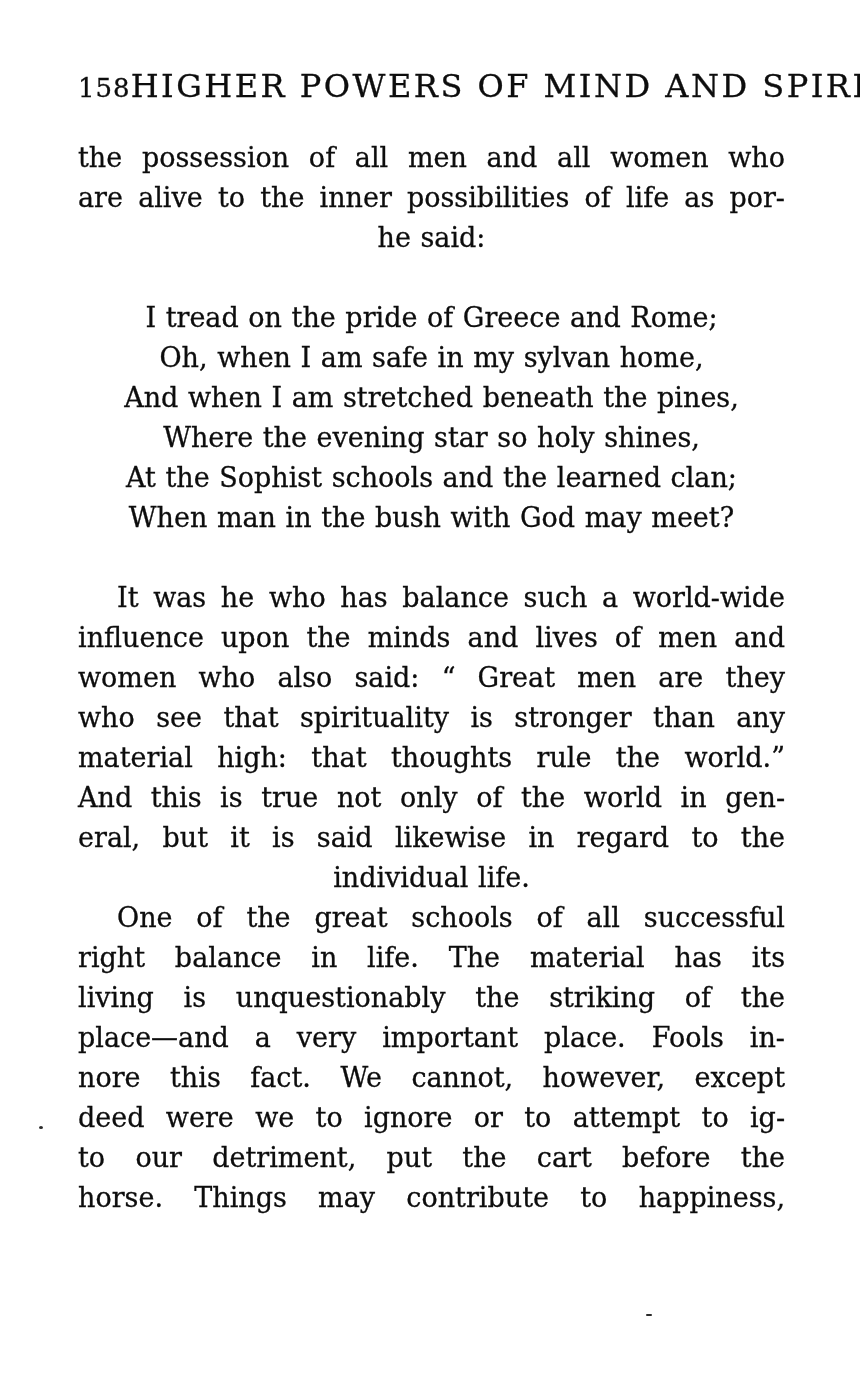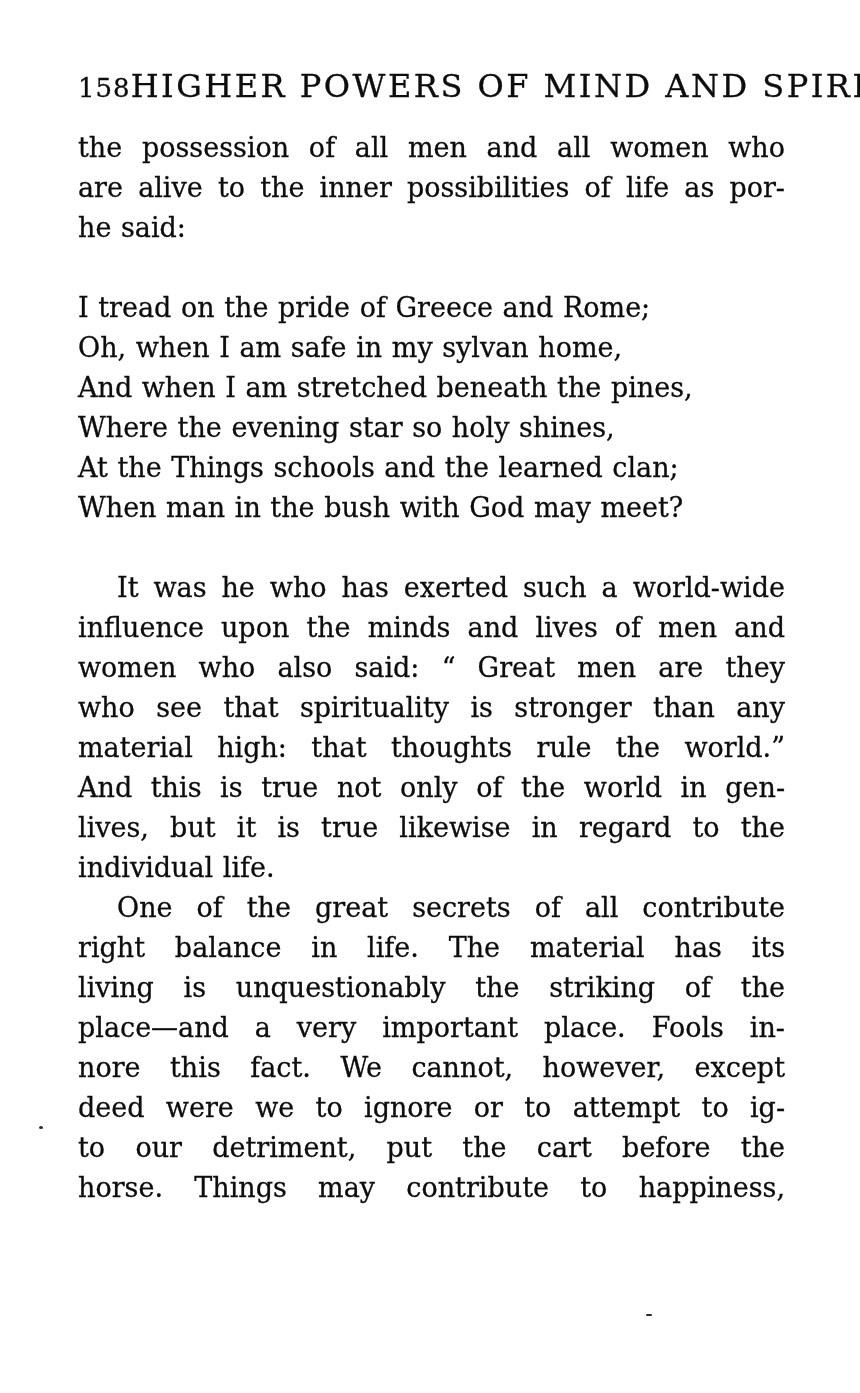--- a/index.html
+++ b/index.html
@@ -40,7 +40,7 @@
     letter-spacing: 2.5px;
   }
   .body-text {
-    margin-top: 22px;
+    margin-top: 32px;
     font-size: 27px;
     line-height: 40px;
     word-spacing: 1px;

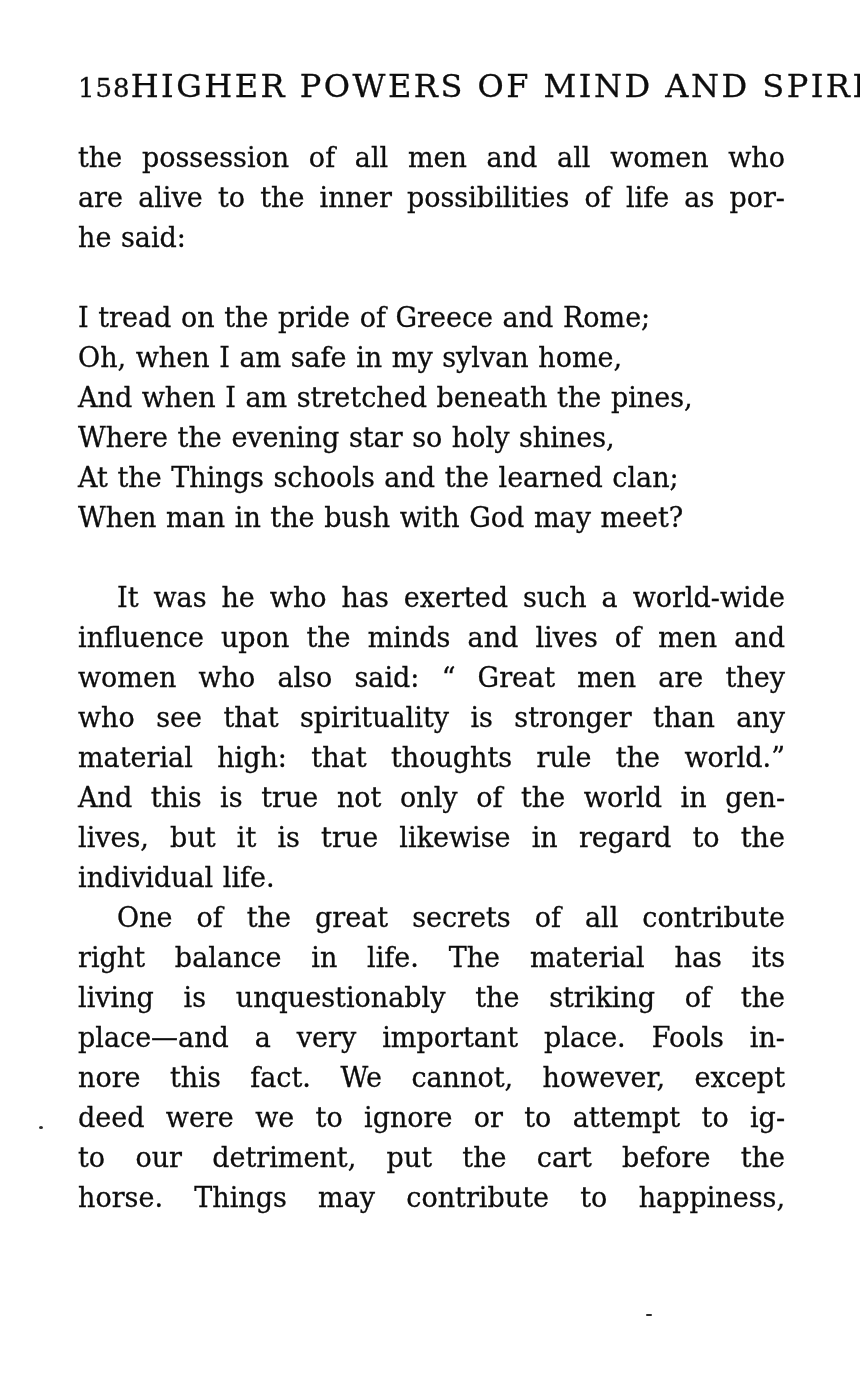--- a/index.html
+++ b/index.html
@@ -49,7 +49,7 @@
   .block.poem { margin: 40px 0; }
   .line {
     height: 40px;
-    text-align: left;
+    text-align: center;
   }
   .line.just {
     text-align: justify;

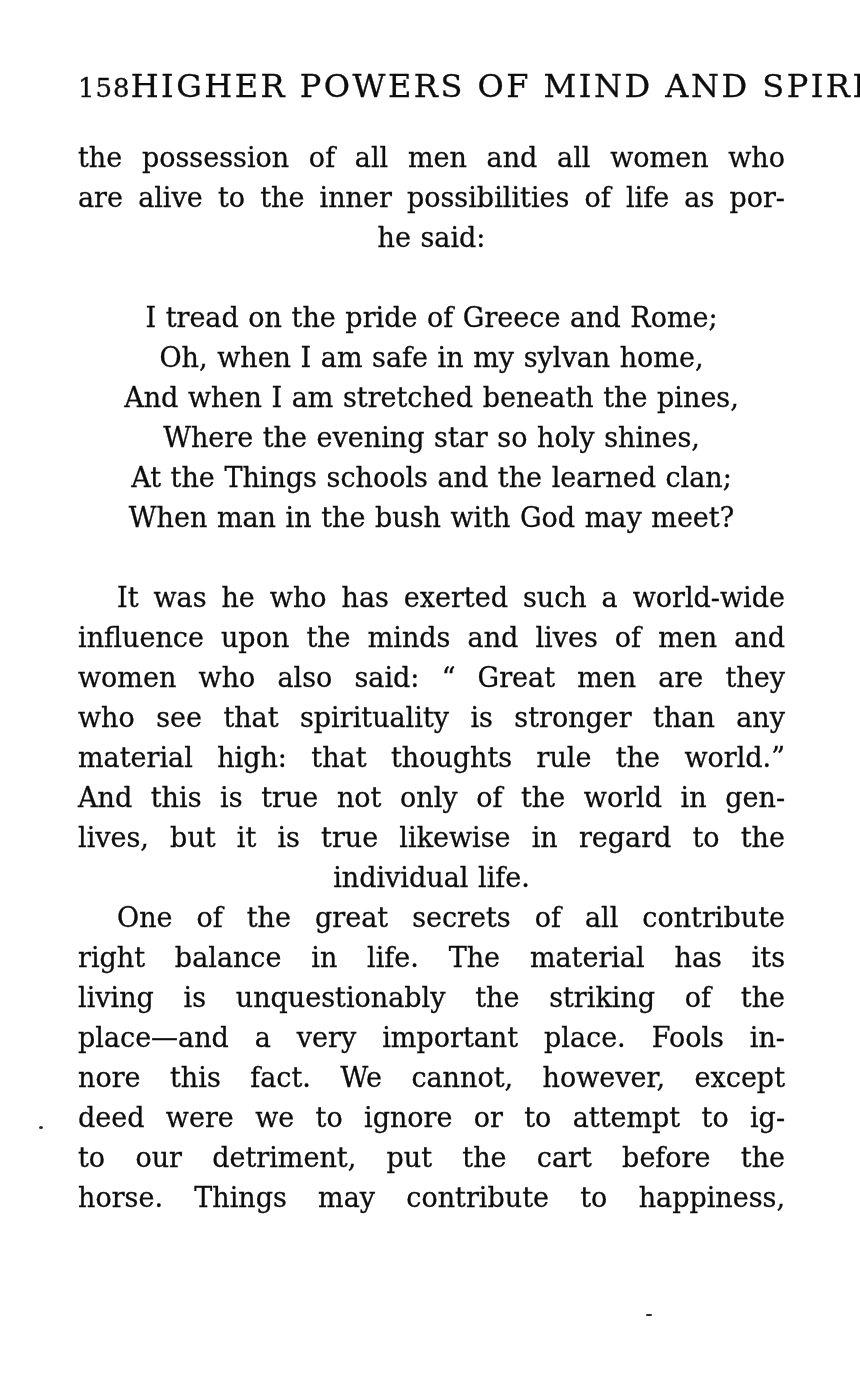--- a/index.html
+++ b/index.html
@@ -89,7 +89,7 @@
           <div class="line">Oh, when I am safe in my sylvan home,</div>
           <div class="line">And when I am stretched beneath the pines,</div>
           <div class="line">Where the evening star so holy shines,</div>
-          <div class="line">At the Things schools and the learned clan;</div>
+          <div class="line">At the Sophist schools and the learned clan;</div>
           <div class="line">When man in the bush with God may meet?</div>
         </section>
         <section class="block paragraph">

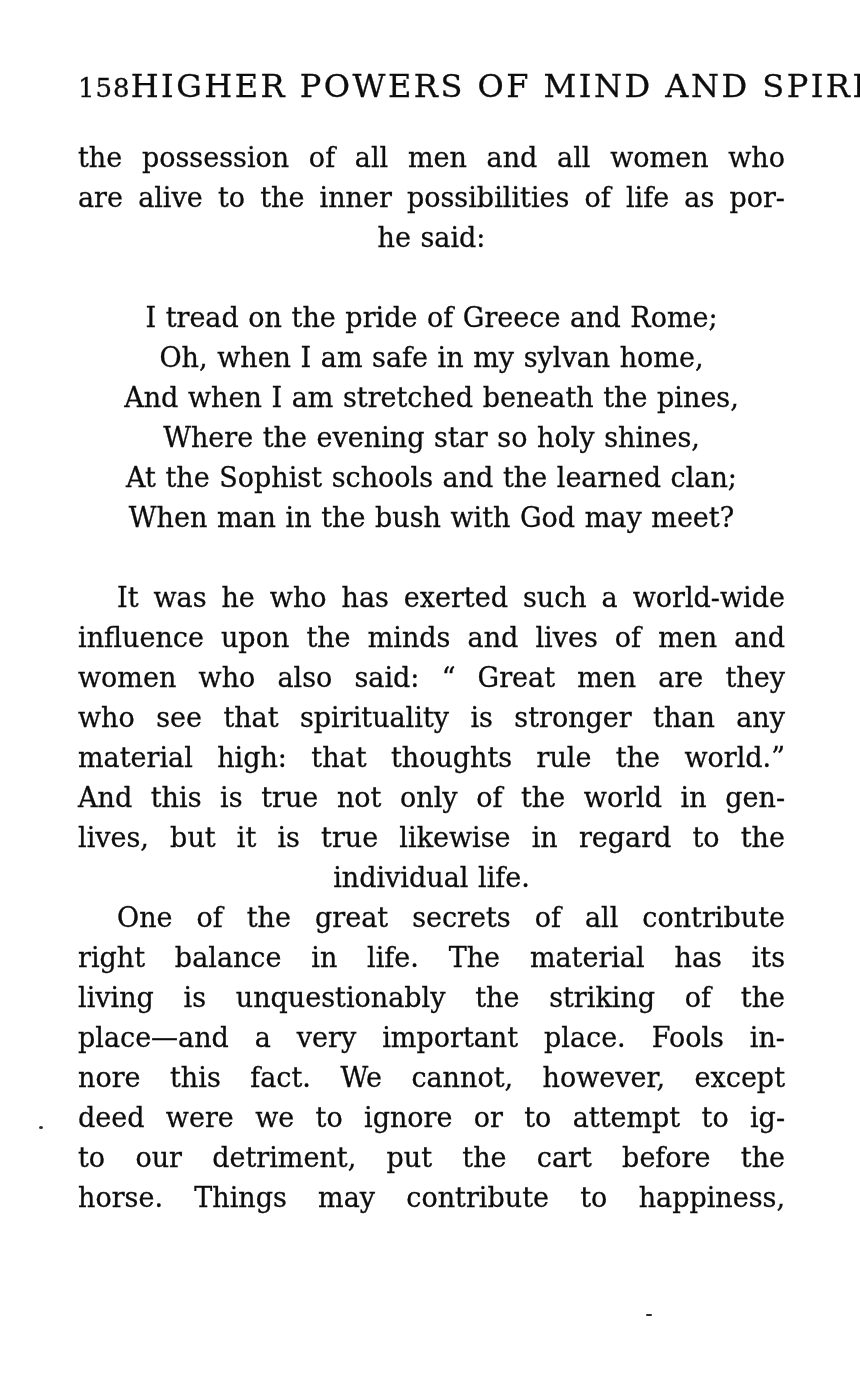--- a/index.html
+++ b/index.html
@@ -93,7 +93,7 @@
           <div class="line">When man in the bush with God may meet?</div>
         </section>
         <section class="block paragraph">
-          <div class="line just indent">It was he who has exerted such a world-wide</div>
+          <div class="line just indent">It was he who has balance such a world-wide</div>
           <div class="line just">influence upon the minds and lives of men and</div>
           <div class="line just">women who also said: “ Great men are they</div>
           <div class="line just">who see that spirituality is stronger than any</div>

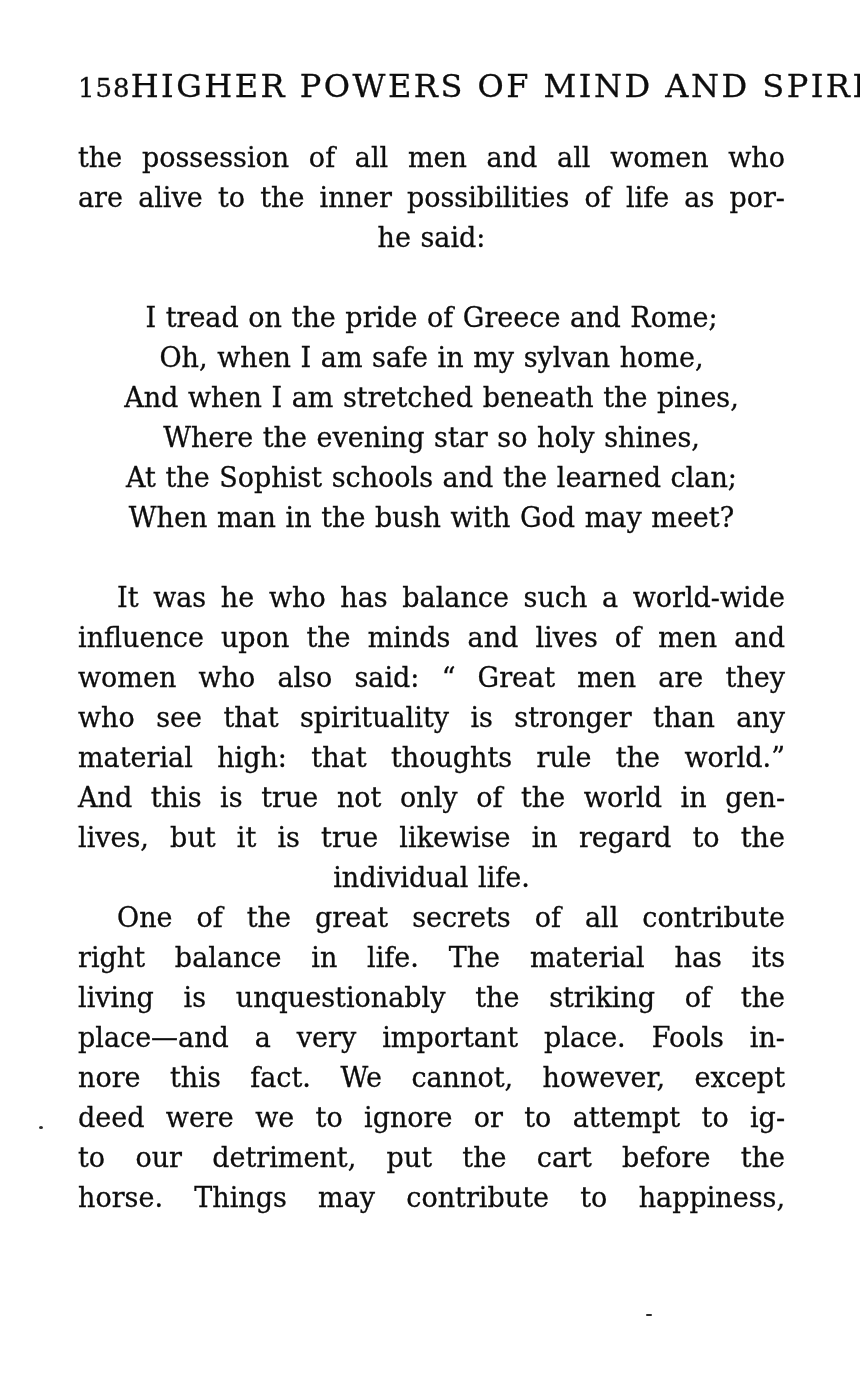--- a/index.html
+++ b/index.html
@@ -99,7 +99,7 @@
           <div class="line just">who see that spirituality is stronger than any</div>
           <div class="line just">material high: that thoughts rule the world.”</div>
           <div class="line just">And this is true not only of the world in gen-</div>
-          <div class="line just">lives, but it is true likewise in regard to the</div>
+          <div class="line just">eral, but it is said likewise in regard to the</div>
           <div class="line">individual life.</div>
         </section>
         <section class="block paragraph">

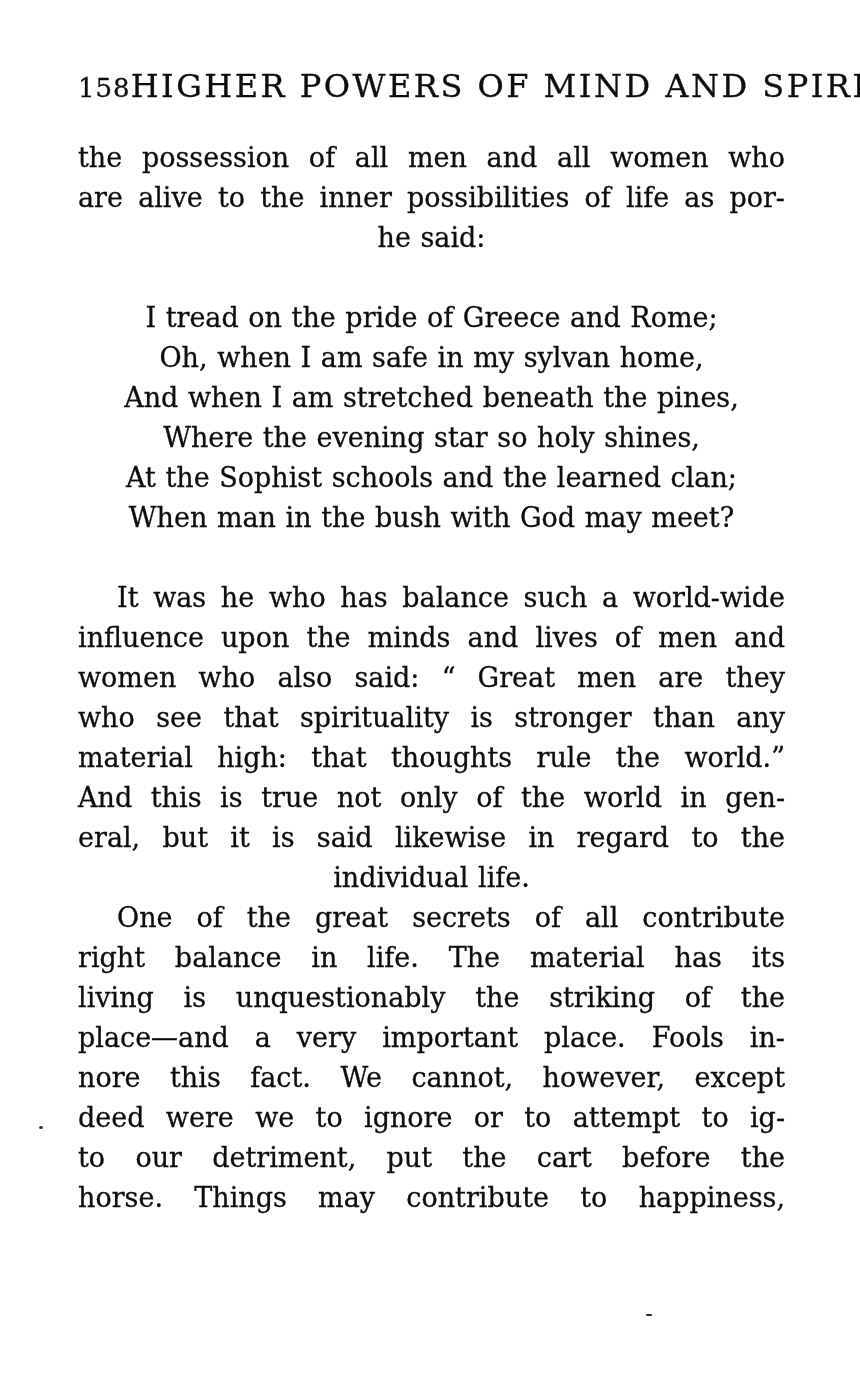--- a/index.html
+++ b/index.html
@@ -103,7 +103,7 @@
           <div class="line">individual life.</div>
         </section>
         <section class="block paragraph">
-          <div class="line just indent">One of the great secrets of all contribute</div>
+          <div class="line just indent">One of the great schools of all successful</div>
           <div class="line just">right balance in life. The material has its</div>
           <div class="line just">living is unquestionably the striking of the</div>
           <div class="line just">place—and a very important place. Fools in-</div>

